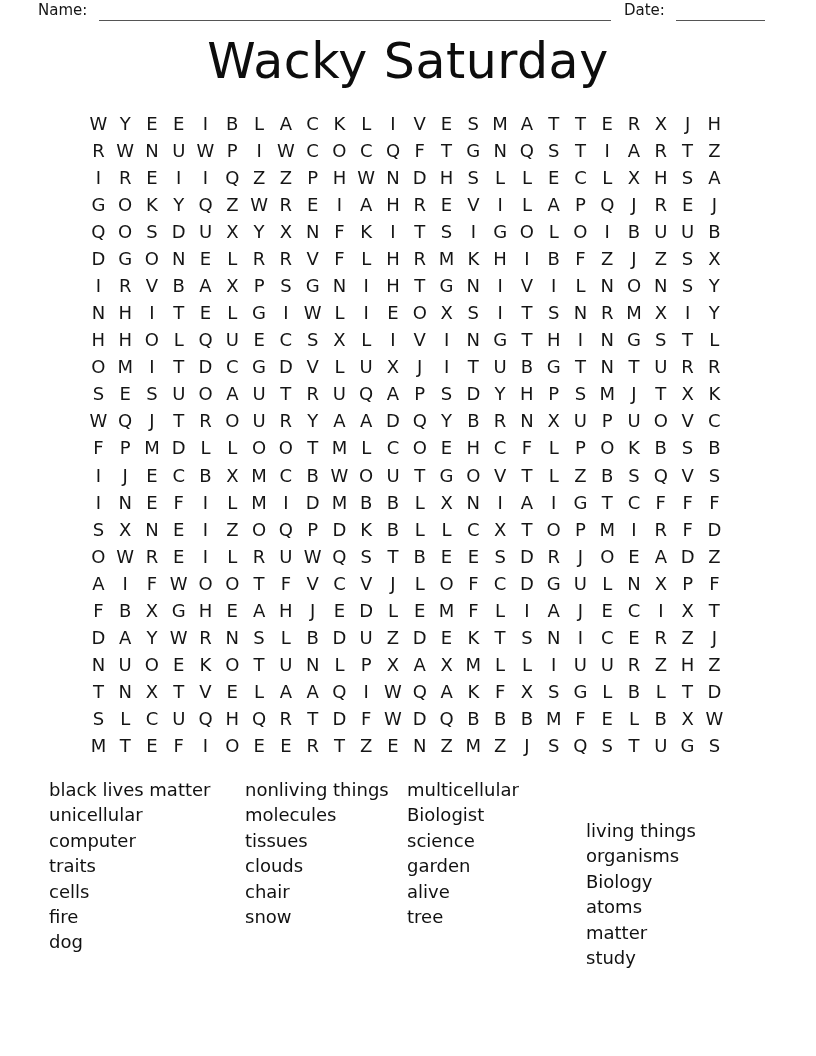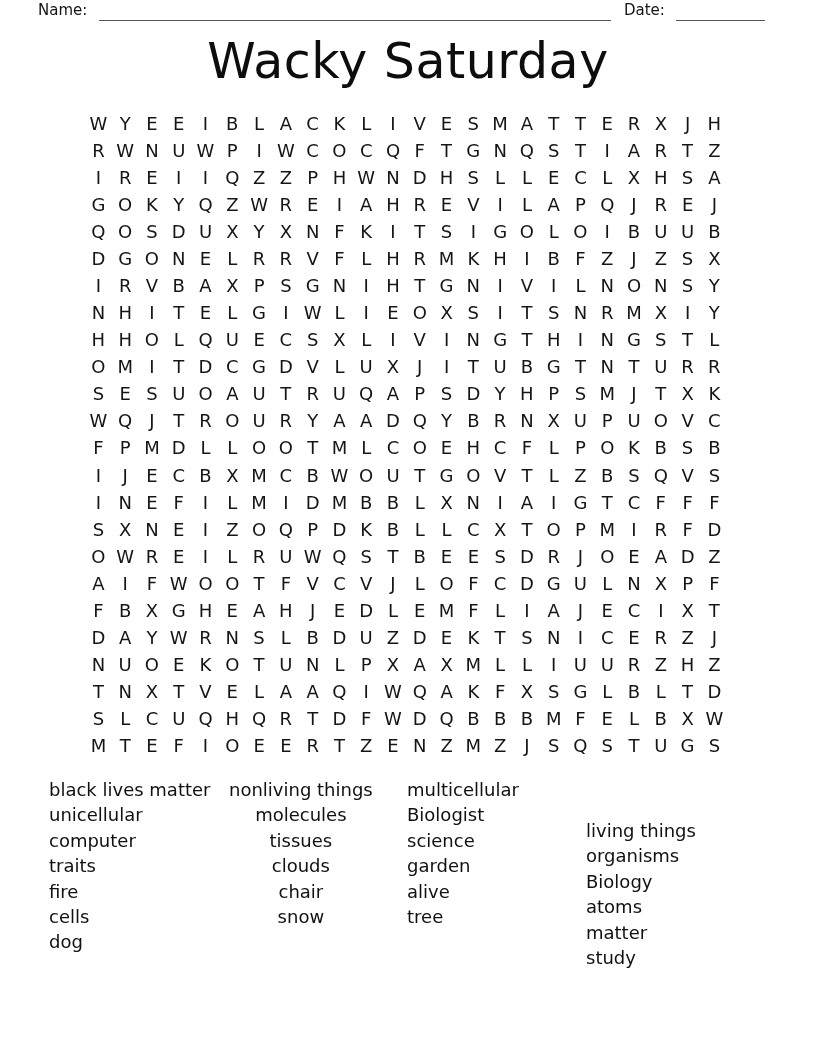--- a/index.html
+++ b/index.html
@@ -93,7 +93,7 @@
     top: 0;
   }
   .word-col-0 { left: 49px; }
-  .word-col-1 { left: 229px; text-align: center; }
+  .word-col-1 { left: 245px; }
   .word-col-2 { left: 407px; }
   .word-col-3 { left: 586px; margin-top: 41px; }
   .word {

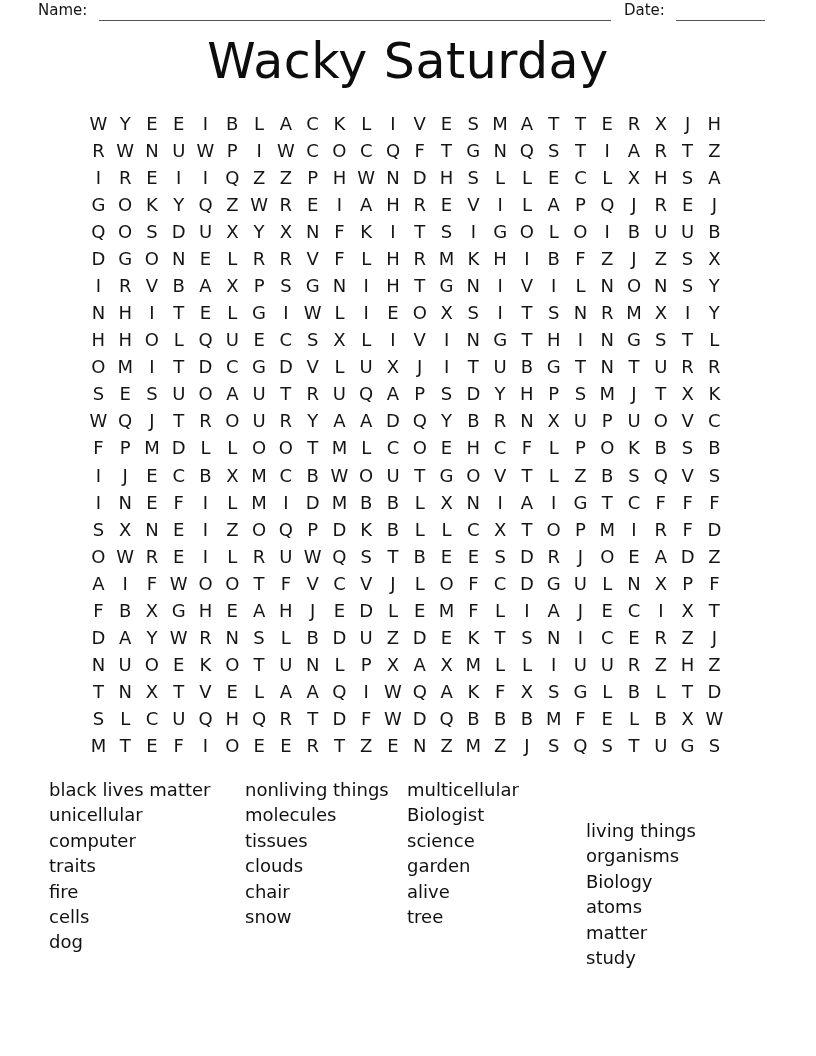--- a/index.html
+++ b/index.html
@@ -700,8 +700,8 @@
         <div class="word">unicellular</div>
         <div class="word">computer</div>
         <div class="word">traits</div>
+        <div class="word">cells</div>
         <div class="word">fire</div>
-        <div class="word">cells</div>
         <div class="word">dog</div>
       </div>
       <div class="word-col word-col-1">

